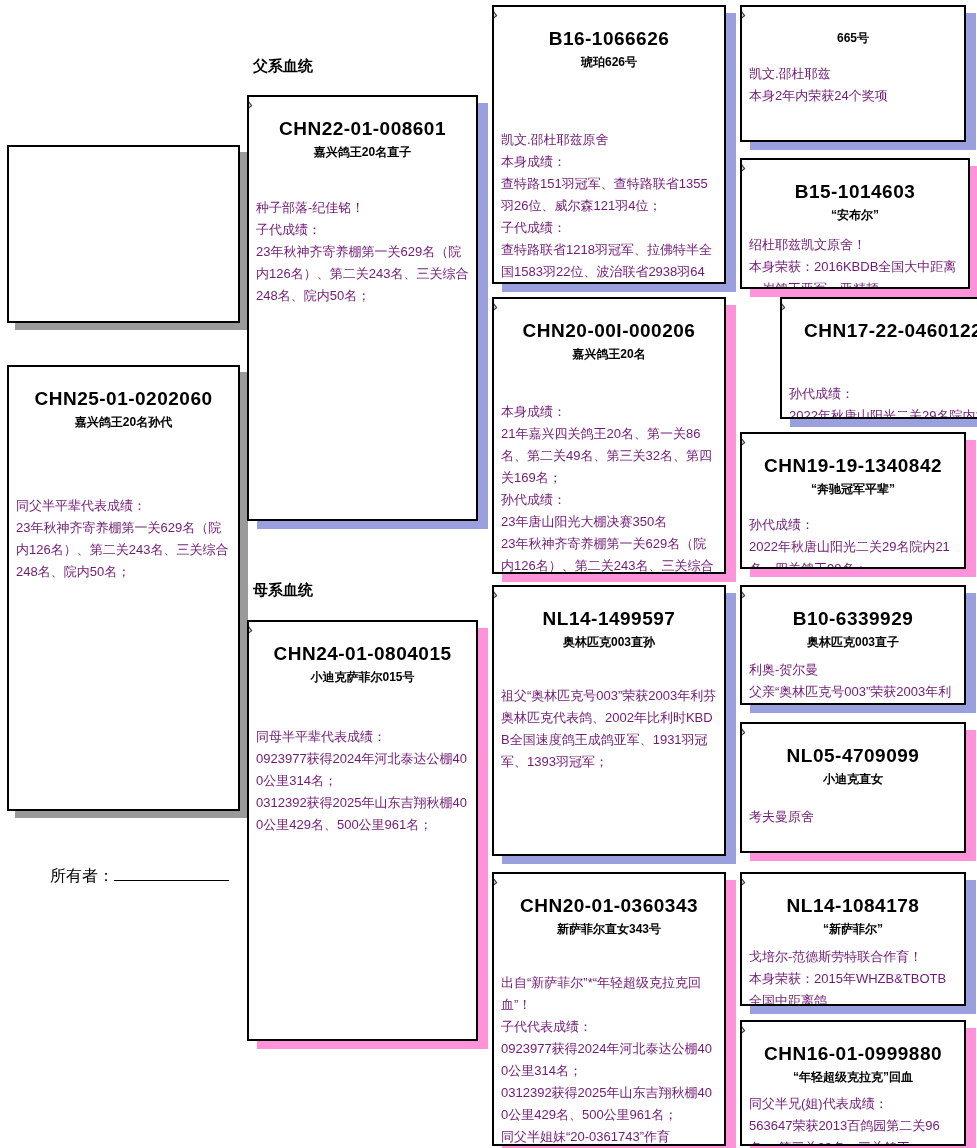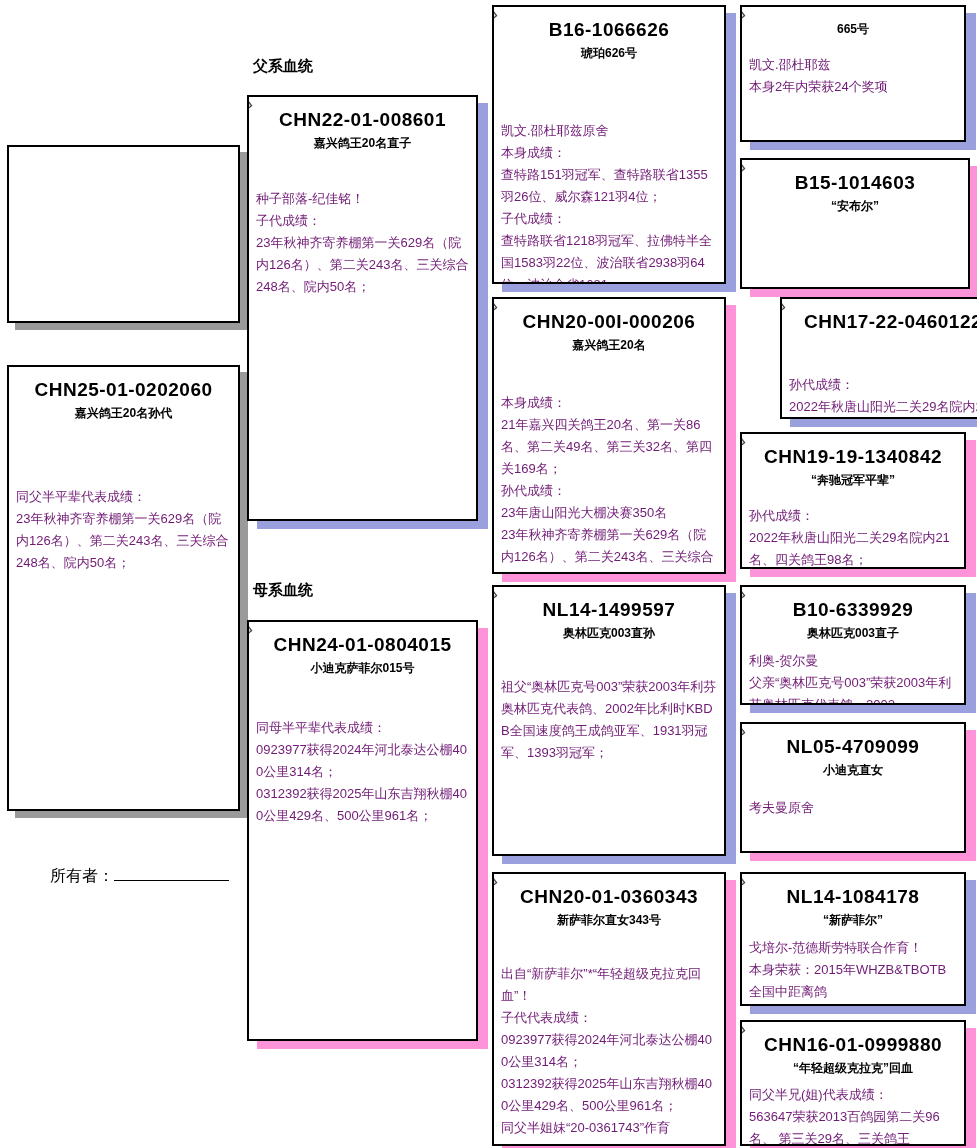--- a/index.html
+++ b/index.html
@@ -12,7 +12,7 @@
 
   .pbox {
     position:absolute; background:#fff; border:2px solid #000;
-    overflow:hidden; padding:11px 7px 4px 7px;
+    overflow:hidden; padding:20px 7px 4px 7px;
   }
   .pbox.male    { box-shadow:10px 8px 0 var(--male); }
   .pbox.female  { box-shadow:10px 8px 0 var(--female); }

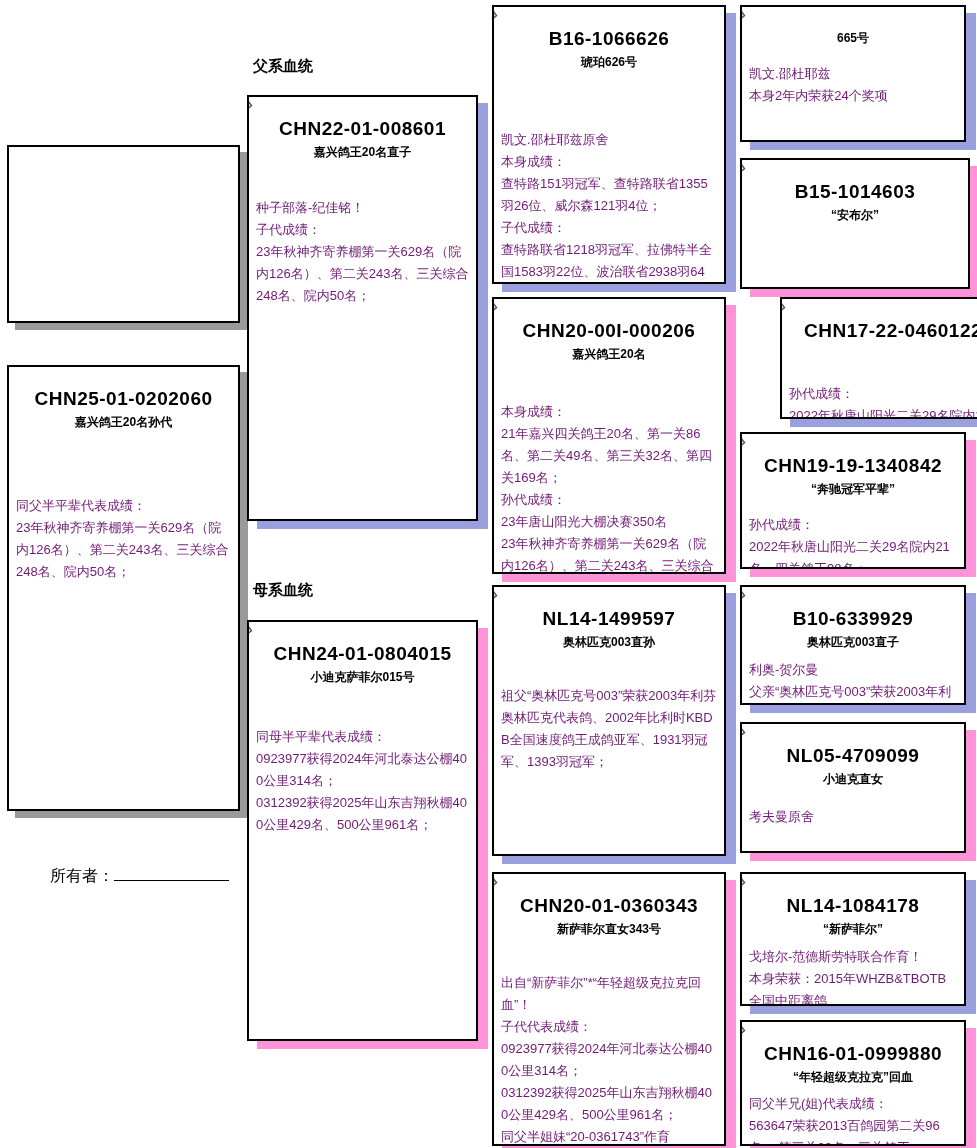--- a/index.html
+++ b/index.html
@@ -200,6 +200,8 @@
     </span>
     <div class="ring">B15-1014603</div>
     <div class="pname">“安布尔”</div>
+    <div class="pbody" style="margin-top:8px">绍杜耶兹凯文原舍！
+本身荣获：2016KBDB全国大中距离一岁鸽王亚军、亚精顿</div>
   </div>
 
   <div class="pbox male" style="left:740px; top:297px; width:226px; height:122px;margin-left:40px;">

